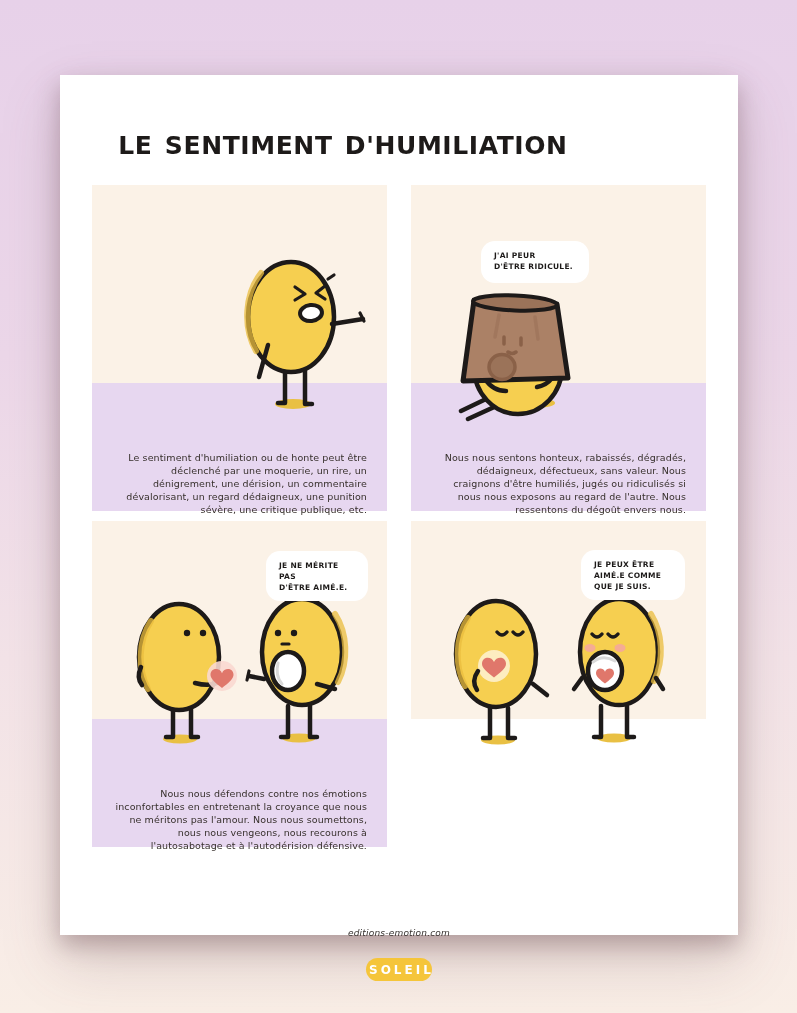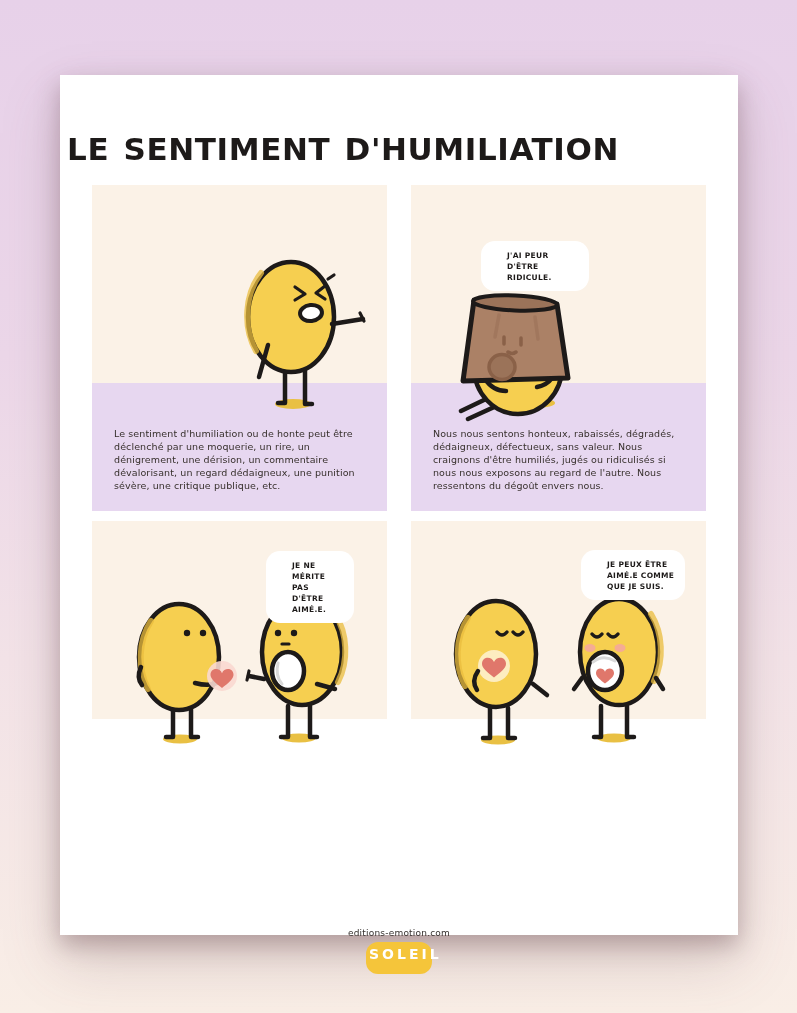--- a/index.html
+++ b/index.html
@@ -16,7 +16,7 @@
   }
   .title{
     position:absolute;top:56px;left:0;width:566px;text-align:center;
-    font-size:31px;font-weight:bold;letter-spacing:.6px;word-spacing:3px;
+    font-size:25px;font-weight:bold;letter-spacing:.6px;word-spacing:3px;
     color:var(--ink,#1d1a19);margin:0;
   }
   .grid{

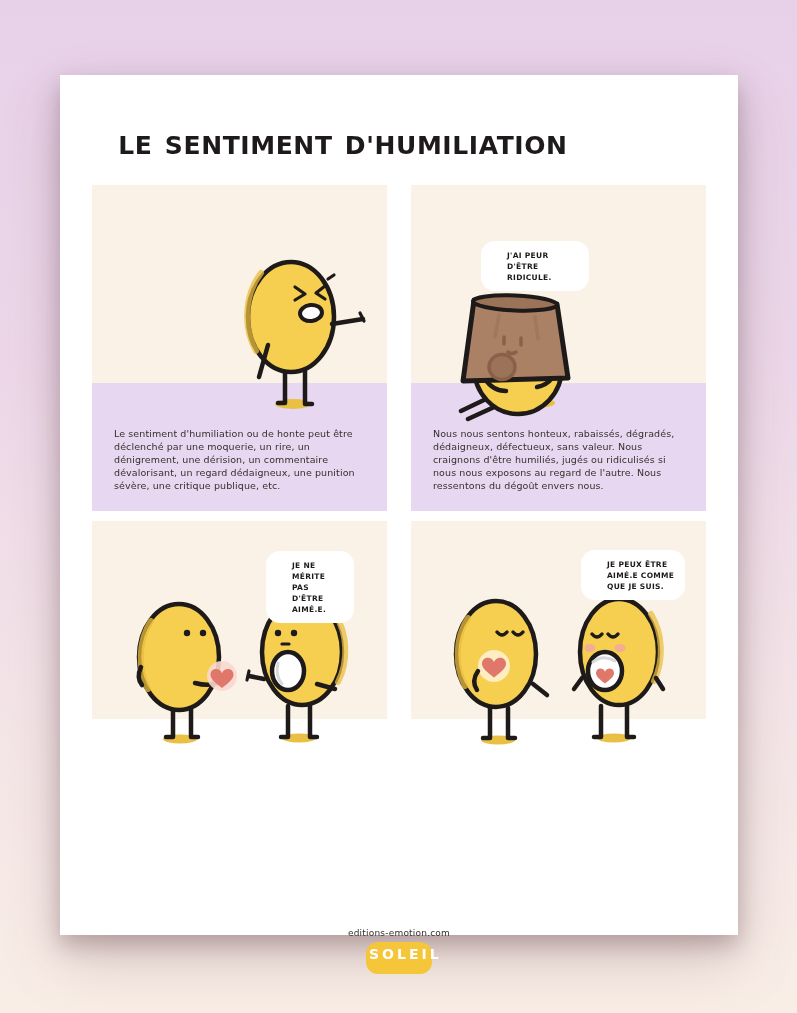--- a/index.html
+++ b/index.html
@@ -33,7 +33,7 @@
   .illus{position:absolute;left:0;top:0;width:295px;height:326px;pointer-events:none;}
   .bubble{
     position:absolute;box-sizing:border-box;background:var(--bubble,#ffffff);
-    border-radius:14px;padding:9px 10px 8px 26px;
+    border-radius:14px;padding:9px 10px 8px 13px;
     font-size:7.5px;font-weight:bold;letter-spacing:.3px;line-height:11px;
     color:var(--ink,#1d1a19);white-space:pre-line;z-index:2;
   }

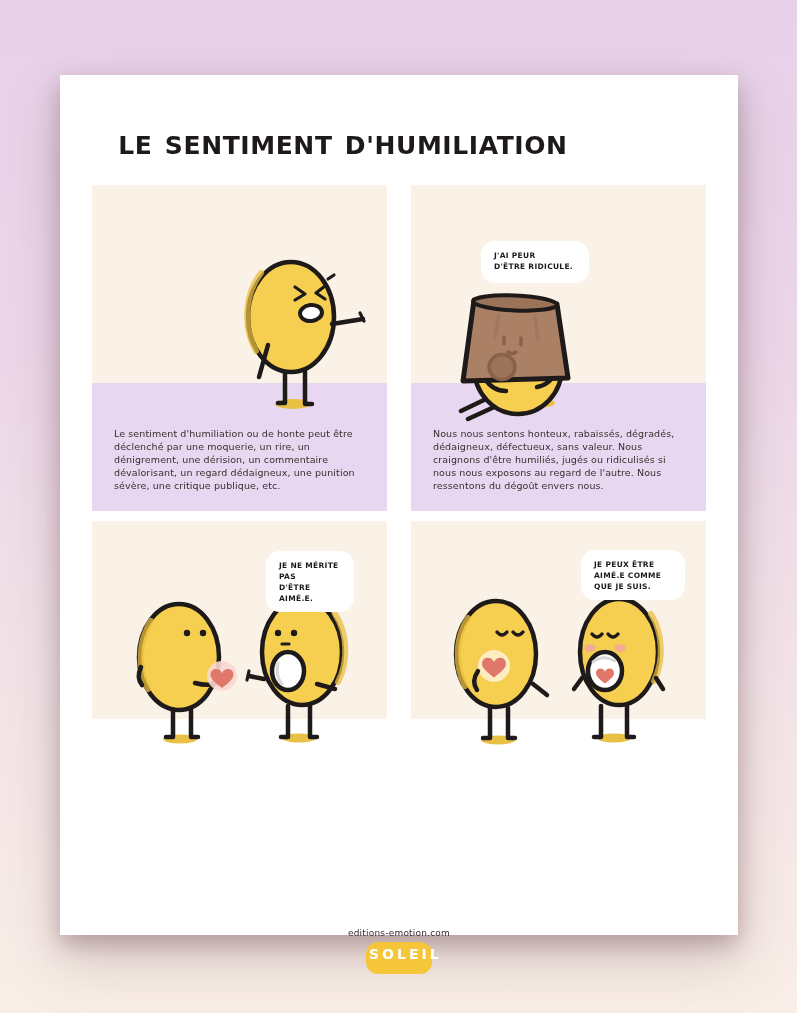--- a/index.html
+++ b/index.html
@@ -27,8 +27,8 @@
   .art{height:198px;background:var(--cream,#fbf2e7);}
   .cap{
     box-sizing:border-box;height:128px;background:var(--lilac,#e7d7f0);
-    padding:44px 20px 0 22px;
-    font-size:9.5px;line-height:13px;letter-spacing:.1px;color:#37302c;
+    padding:68px 20px 0 22px;
+    font-size:9.5px;line-height:13px;letter-spacing:.1px;color:#37302c;text-align:right;
   }
   .illus{position:absolute;left:0;top:0;width:295px;height:326px;pointer-events:none;}
   .bubble{

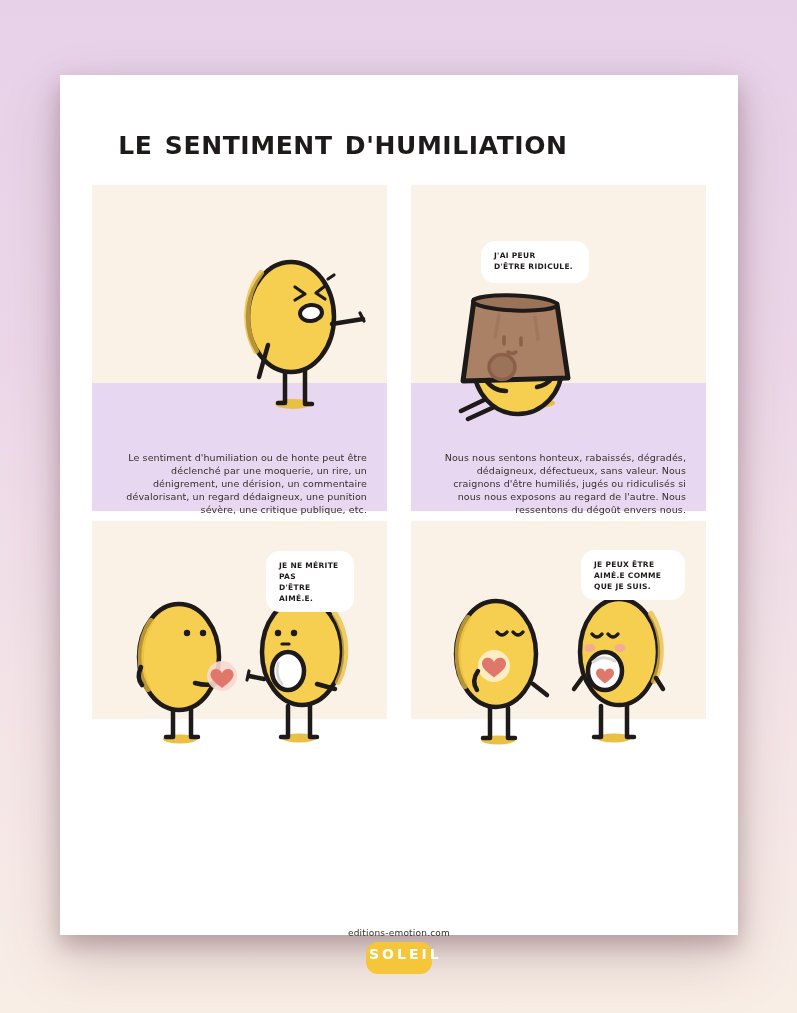--- a/index.html
+++ b/index.html
@@ -38,7 +38,7 @@
     color:var(--ink,#1d1a19);white-space:pre-line;z-index:2;
   }
   .bubble.p2{left:70px;top:56px;width:108px;min-height:42px;}
-  .bubble.p3{left:174px;top:30px;width:88px;min-height:40px;}
+  .bubble.p3{left:174px;top:30px;width:102px;min-height:40px;}
   .bubble.p4{left:170px;top:29px;width:104px;min-height:48px;}
   .footer{position:absolute;left:0;top:846px;width:678px;text-align:center;}
   .site{font-size:9px;color:#35302d;letter-spacing:.2px;display:inline-block;}

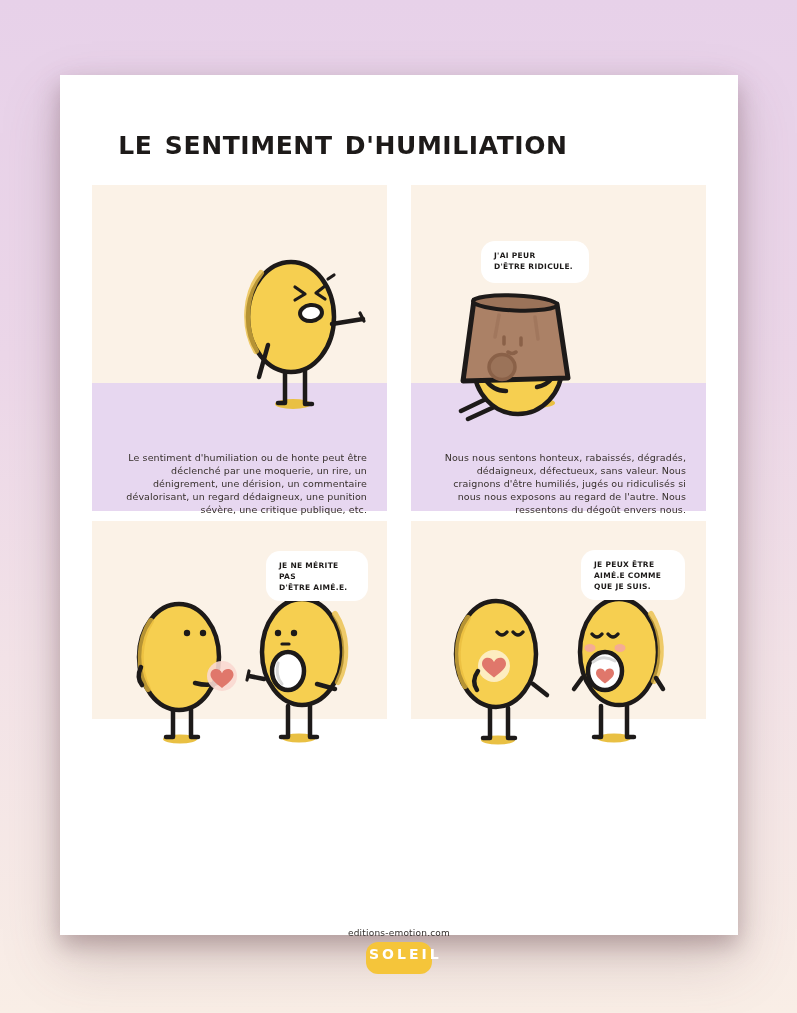--- a/index.html
+++ b/index.html
@@ -127,6 +127,7 @@
 
     <section class="panel">
       <div class="art"></div>
+      <div class="cap">Nous nous défendons contre nos émotions inconfortables en entretenant la croyance que nous ne méritons pas l'amour. Nous nous soumettons, nous nous vengeons, nous recourons à l'autosabotage et à l'autodérision défensive.</div>
       <div class="bubble p3">JE NE MÉRITE PAS
 D'ÊTRE AIMÉ.E.</div>
       <svg class="illus" viewBox="0 0 295 326">

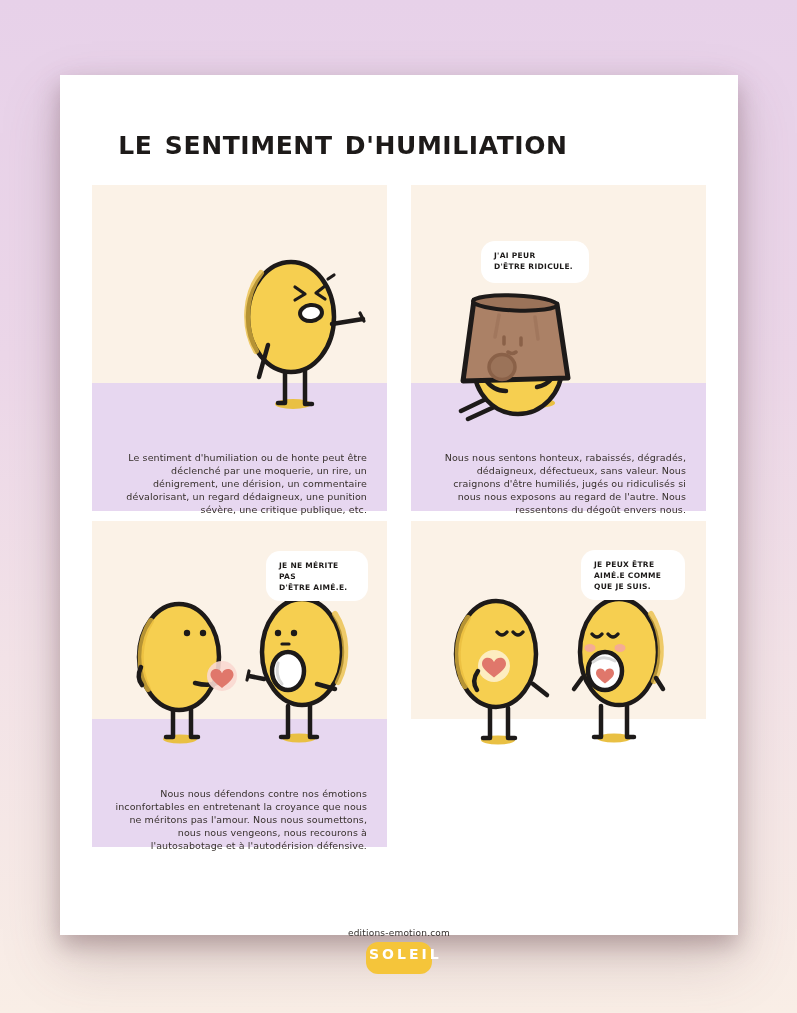--- a/index.html
+++ b/index.html
@@ -41,7 +41,7 @@
   .bubble.p3{left:174px;top:30px;width:102px;min-height:40px;}
   .bubble.p4{left:170px;top:29px;width:104px;min-height:48px;}
   .footer{position:absolute;left:0;top:846px;width:678px;text-align:center;}
-  .site{font-size:9px;color:#35302d;letter-spacing:.2px;display:inline-block;}
+  .site{font-size:9px;color:#35302d;letter-spacing:.2px;display:inline-block;font-style:italic;}
   .pill{
     margin:2px auto 0;width:66px;height:32px;border-radius:12px;
     background:var(--pill,#f5c53a);color:#ffffff;

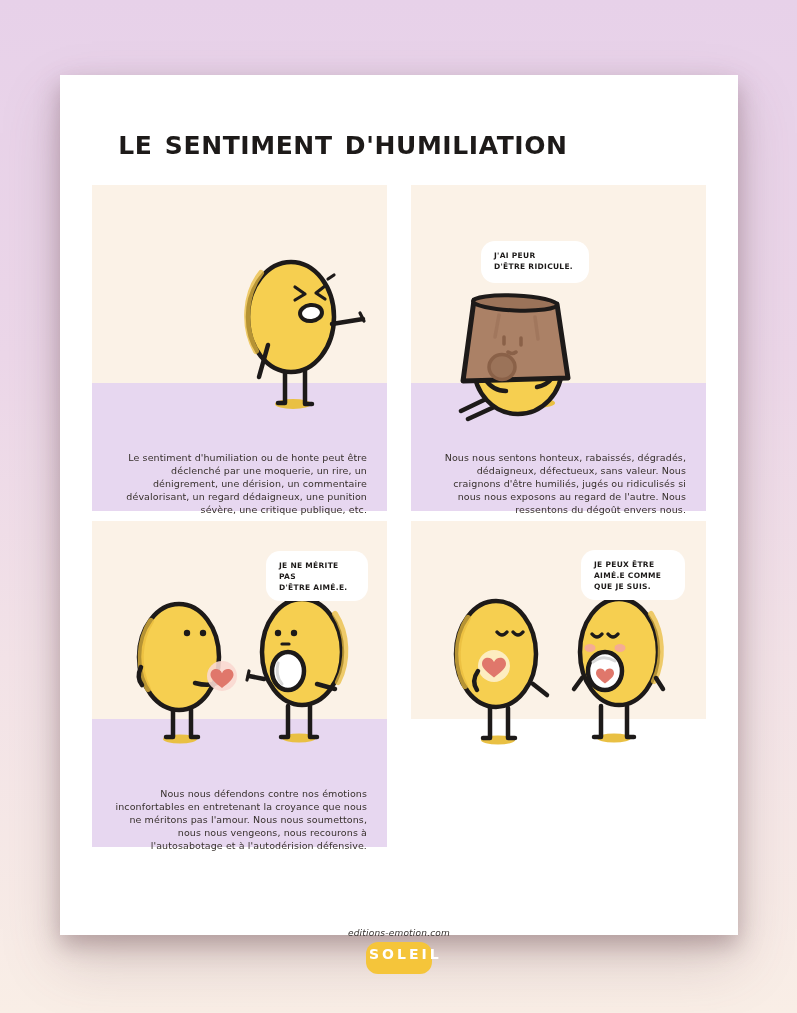--- a/index.html
+++ b/index.html
@@ -43,9 +43,9 @@
   .footer{position:absolute;left:0;top:846px;width:678px;text-align:center;}
   .site{font-size:9px;color:#35302d;letter-spacing:.2px;display:inline-block;font-style:italic;}
   .pill{
-    margin:2px auto 0;width:66px;height:32px;border-radius:12px;
+    margin:18px auto 0;width:66px;height:23px;border-radius:12px;
     background:var(--pill,#f5c53a);color:#ffffff;
-    font-size:14px;font-weight:bold;letter-spacing:3px;text-indent:3px;
+    font-size:12px;font-weight:bold;letter-spacing:3px;text-indent:3px;
     line-height:24px;text-align:center;
   }
   

